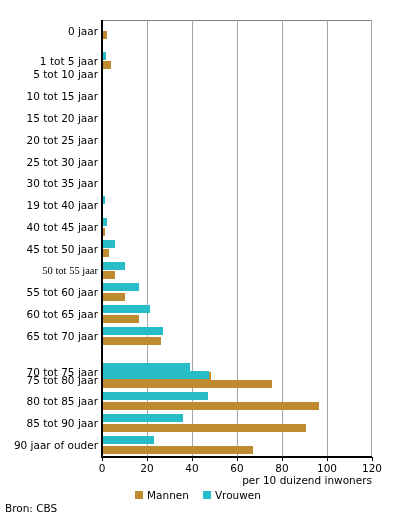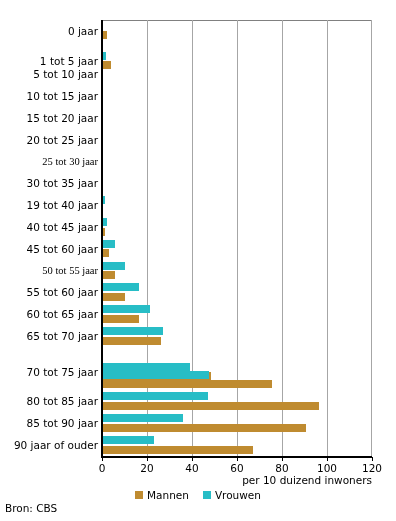--- a/index.html
+++ b/index.html
@@ -193,7 +193,7 @@
         <div class="cat-label" style="top: 4.9px;">20 tot 25 jaar</div>
       </div>
       <div class="cat-row" style="top: 150.8px; height: 21.8px;">
-        <div class="cat-label" style="top: 4.9px; font-family: Liberation Serif, serif;">25 tot 30 jaar</div>
+        <div class="cat-label" style="top: 4.9px;">25 tot 30 jaar</div>
         <div class="bar bar-vrouwen" title="25 tot 30 jaar — Vrouwen: 0.5" style="top: 1.9px; width: 1.125px; background: rgb(39, 189, 198);"></div>
       </div>
       <div class="cat-row" style="top: 172.6px; height: 21.8px;">

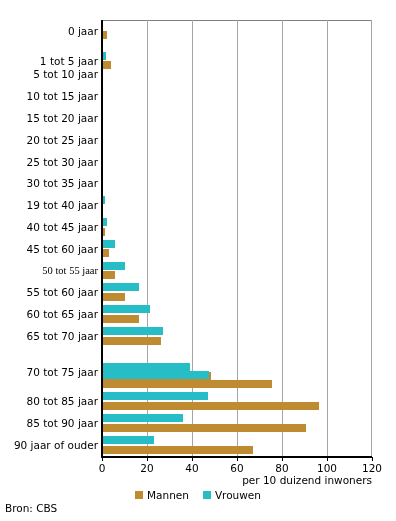--- a/index.html
+++ b/index.html
@@ -210,7 +210,7 @@
         <div class="bar bar-mannen" title="40 tot 45 jaar — Mannen: 1.2" style="top: 11.4px; width: 2.7px; background: rgb(191, 139, 48);"></div>
       </div>
       <div class="cat-row" style="top: 238px; height: 21.8px;">
-        <div class="cat-label" style="top: 4.9px;">45 tot 60 jaar</div>
+        <div class="cat-label" style="top: 4.9px;">45 tot 50 jaar</div>
         <div class="bar bar-vrouwen" title="45 tot 50 jaar — Vrouwen: 5.9" style="top: 1.9px; width: 13.275px; background: rgb(39, 189, 198);"></div>
         <div class="bar bar-mannen" title="45 tot 50 jaar — Mannen: 3.3" style="top: 11.4px; width: 7.425px; background: rgb(191, 139, 48);"></div>
       </div>

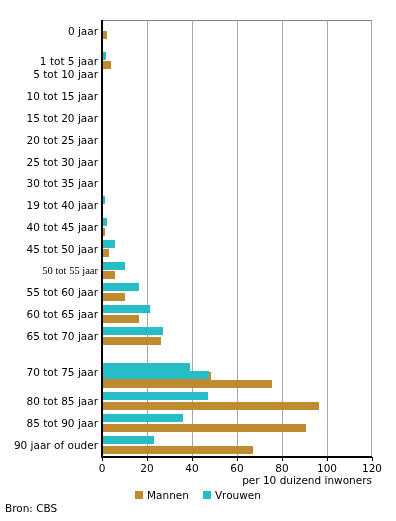--- a/index.html
+++ b/index.html
@@ -240,6 +240,7 @@
         <div class="bar bar-mannen" title="70 tot 75 jaar — Mannen: 48.5" style="top: 11.4px; width: 109.125px; background: rgb(191, 139, 48);"></div>
       </div>
       <div class="cat-row" style="top: 368.8px; height: 21.8px;">
+        <div class="cat-label" style="top: 4.9px;">75 tot 80 jaar</div>
         <div class="bar bar-vrouwen" title="75 tot 80 jaar — Vrouwen: 47.4" style="top: 1.9px; width: 106.65px; background: rgb(39, 189, 198);"></div>
         <div class="bar bar-mannen" title="75 tot 80 jaar — Mannen: 75.7" style="top: 11.4px; width: 170.325px; background: rgb(191, 139, 48);"></div>
       </div>

